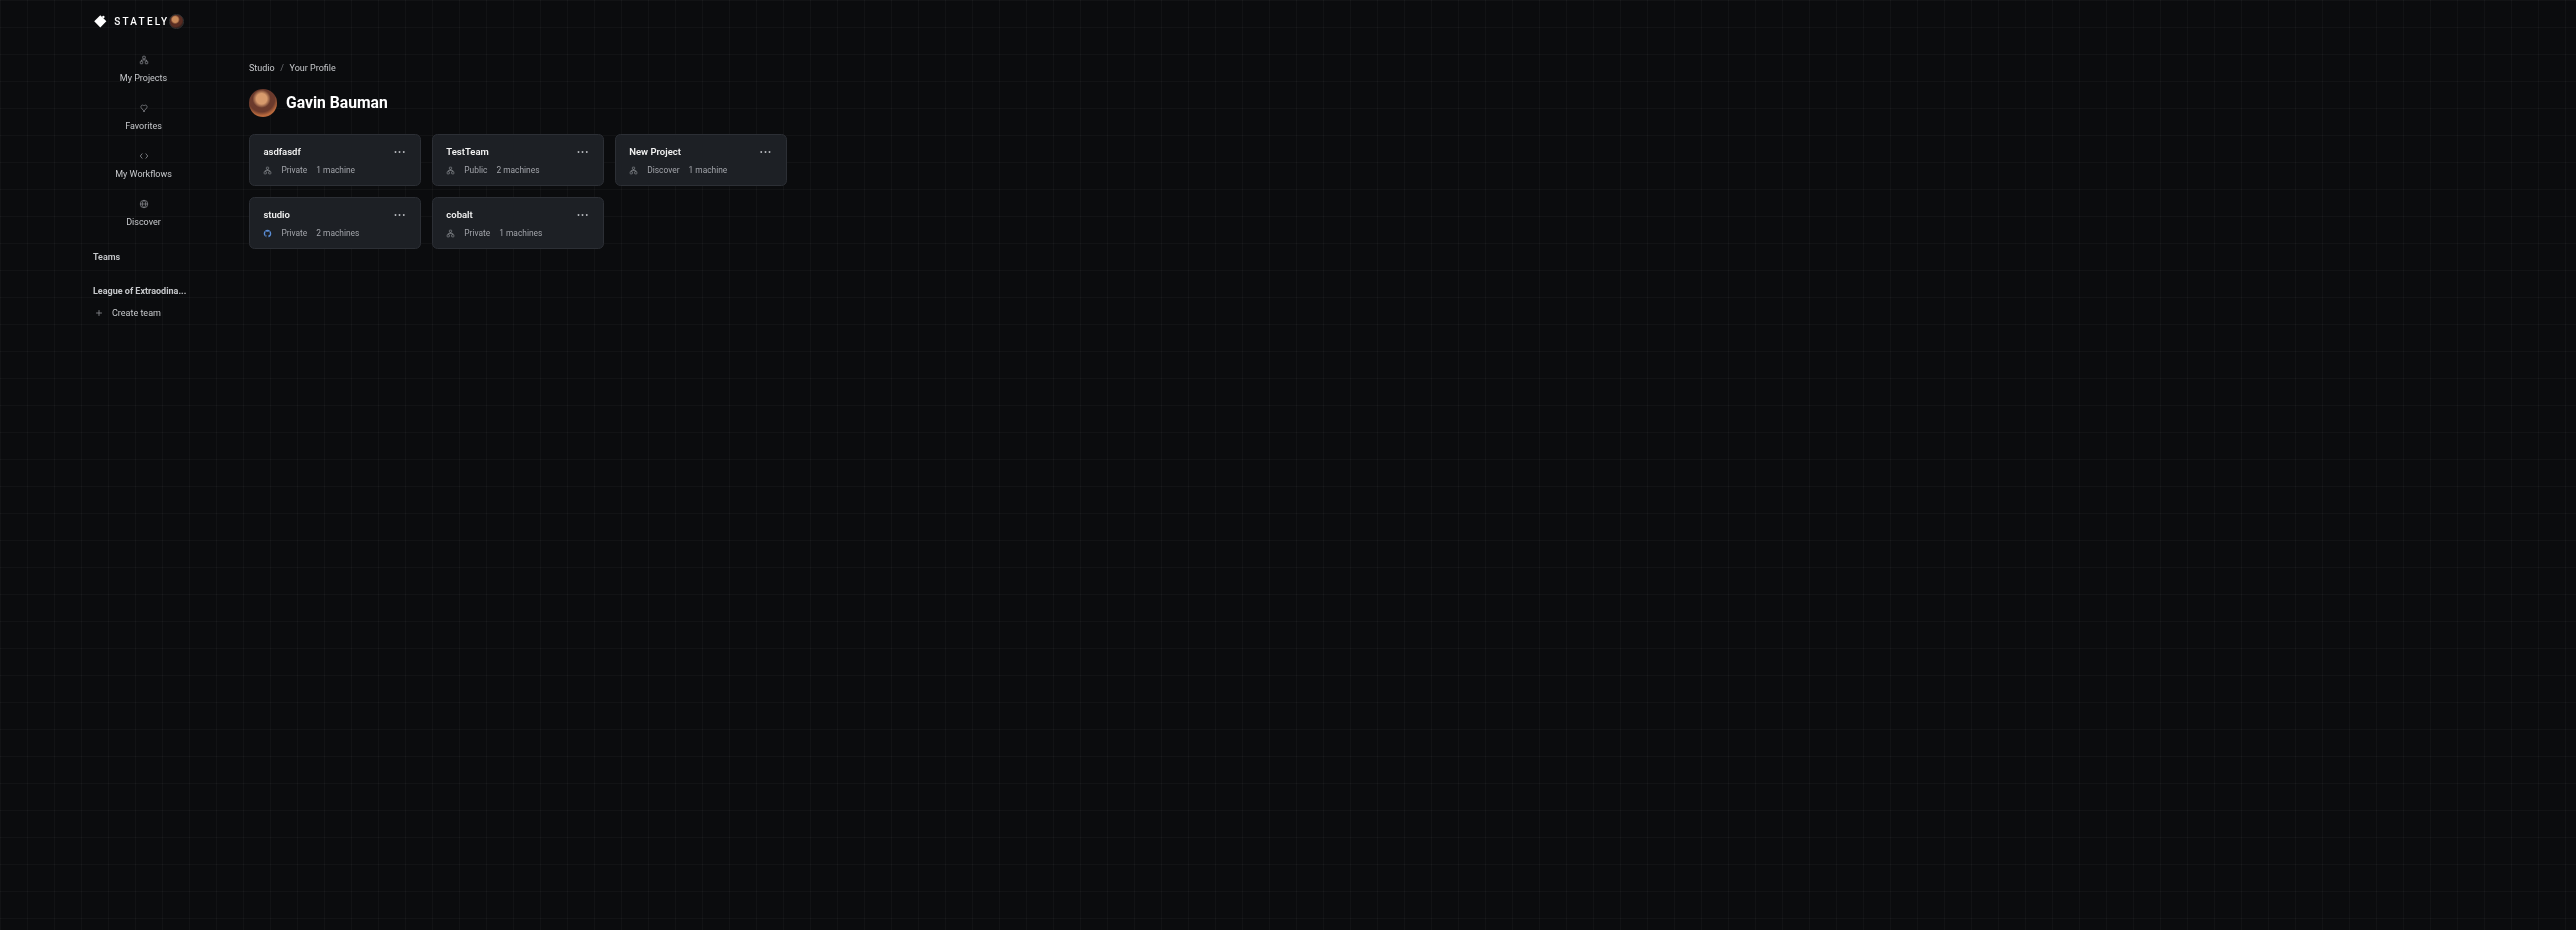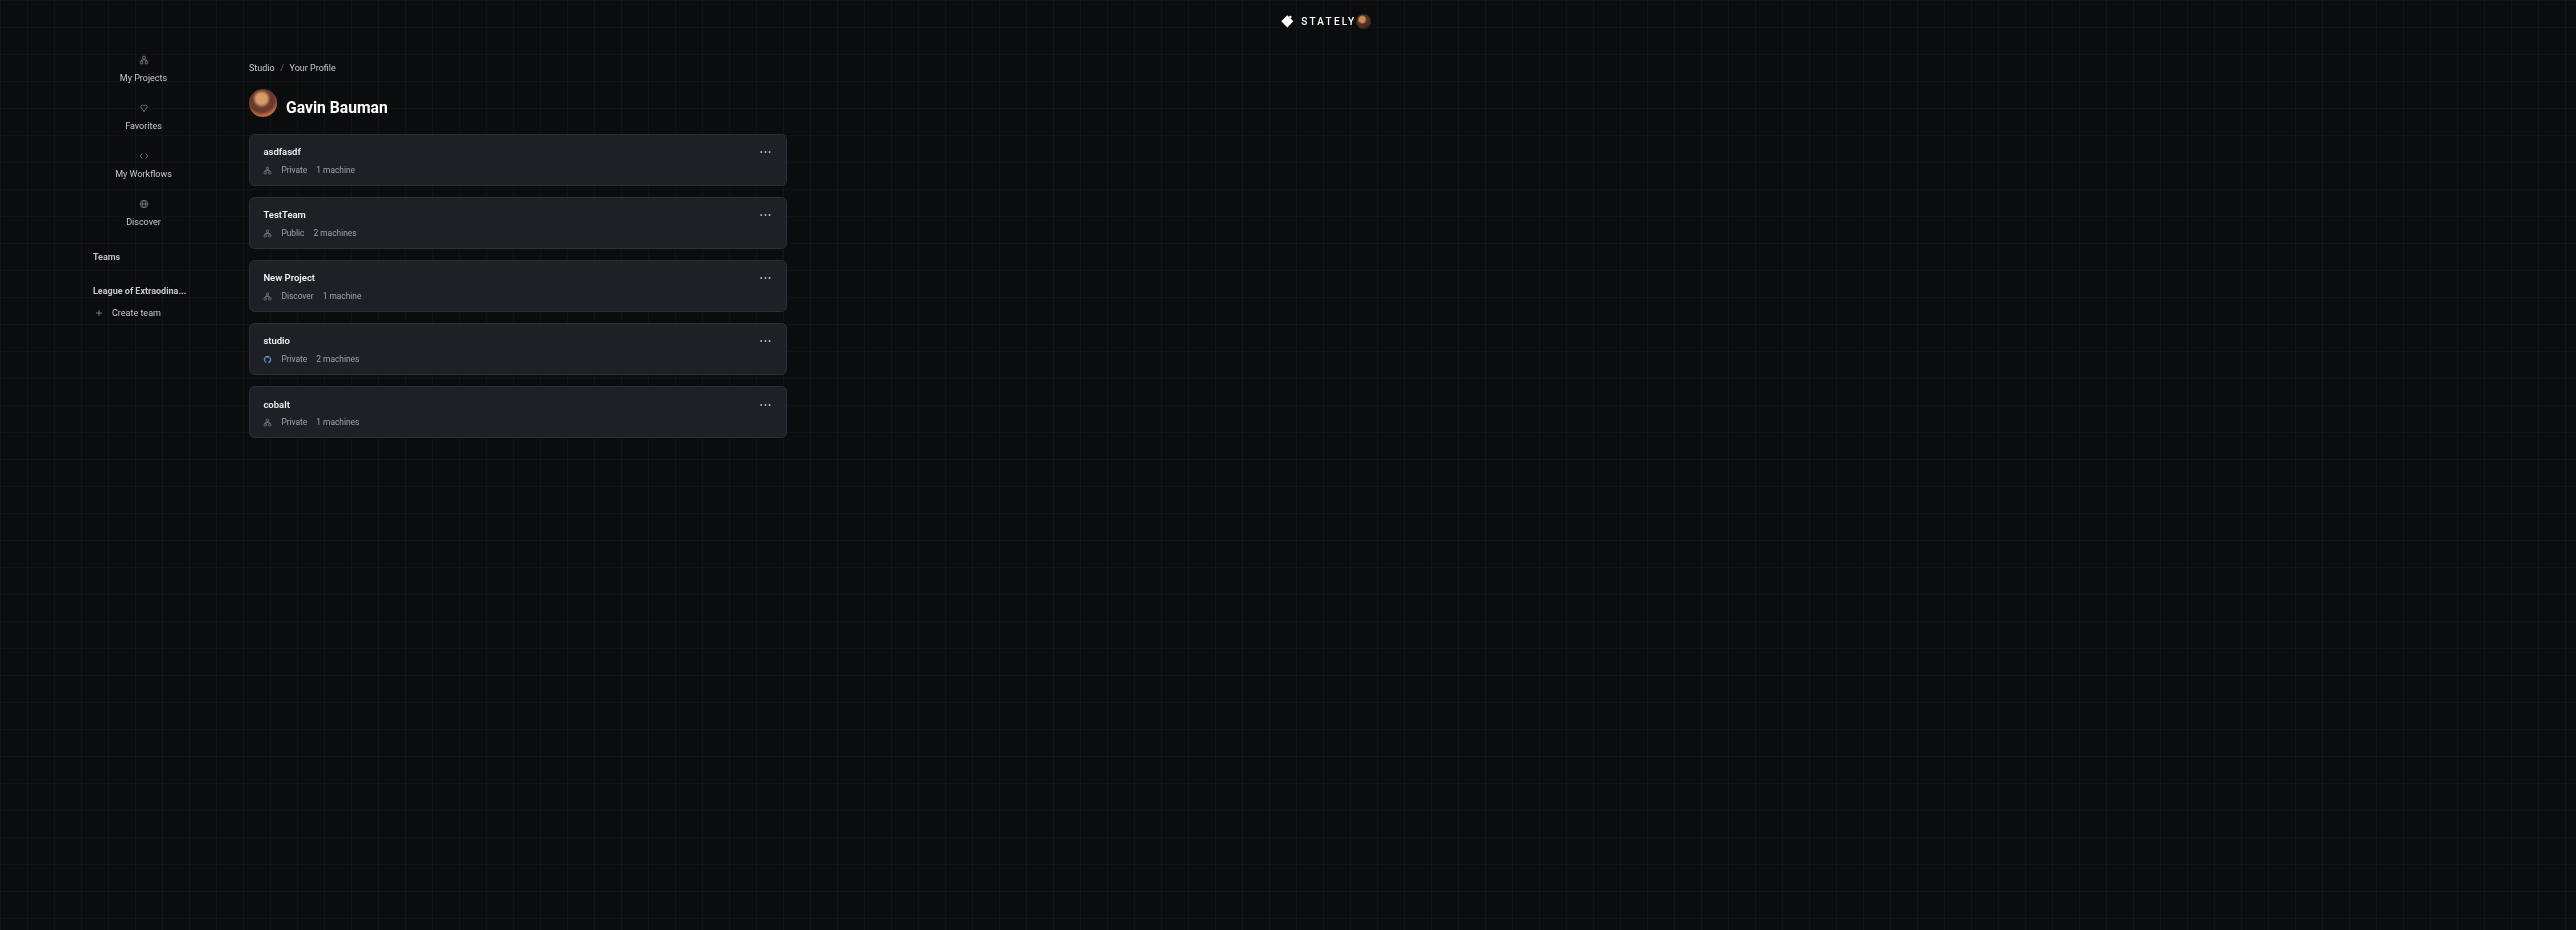--- a/index.html
+++ b/index.html
@@ -25,7 +25,7 @@
   .app { position: relative; z-index: 1; width: 100%; min-height: 317px; }
 
   .topbar {
-    display: flex; align-items: center; justify-content: center;
+    display: flex; align-items: center; justify-content: flex-start;
     padding: 10px 18px 10px 93px;
     height: 43px;
   }

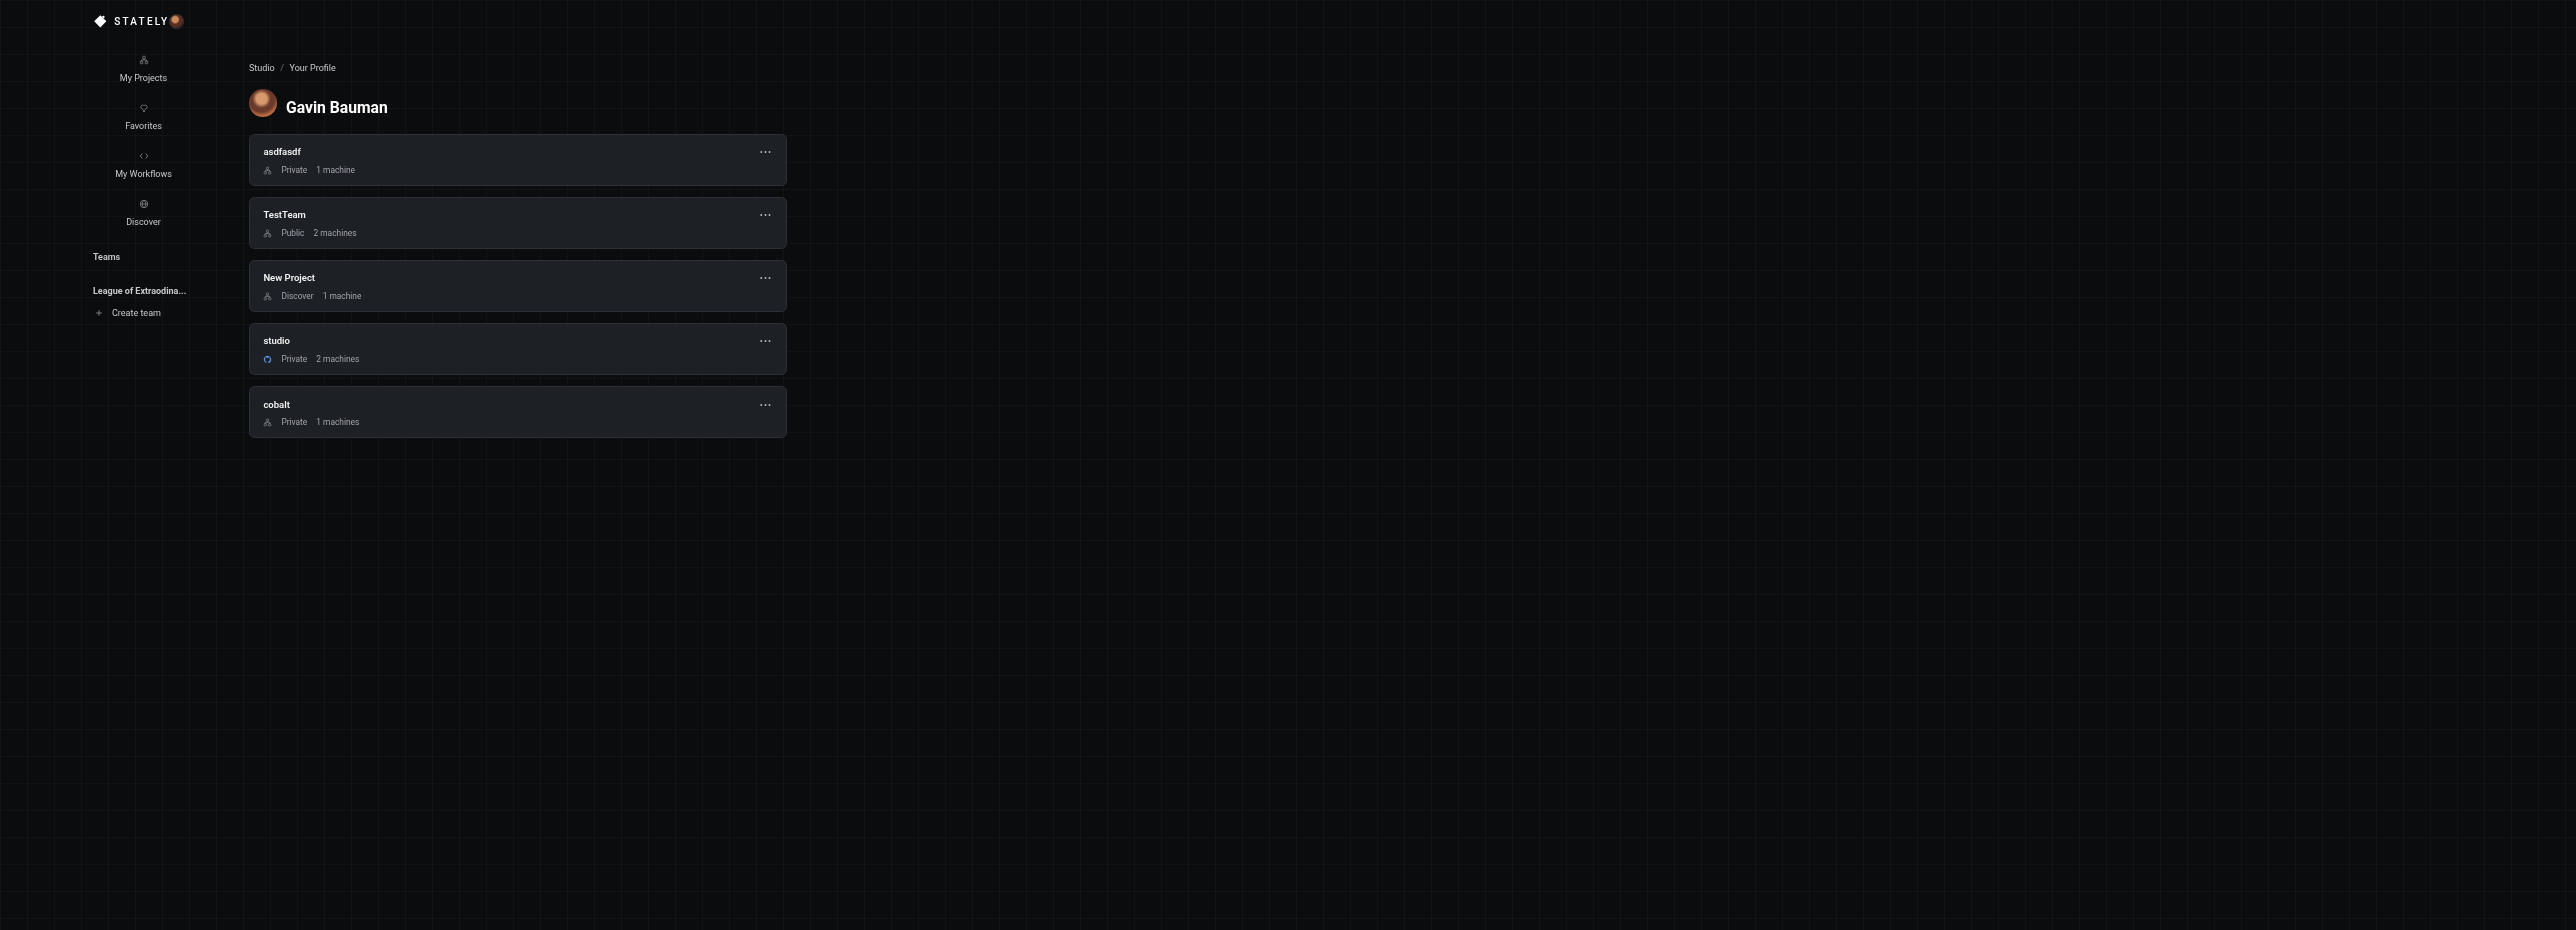--- a/index.html
+++ b/index.html
@@ -52,7 +52,7 @@
   .crumb-sep { color: #6d6f74; }
   .crumb-link { cursor: pointer; }
 
-  .profile-row { display: flex; align-items: flex-end; gap: 9px; margin-top: 15.7px; margin-bottom: 17px; }
+  .profile-row { display: flex; align-items: center; gap: 9px; margin-top: 15.7px; margin-bottom: 17px; }
   .avatar-large {
     width: 28px; height: 28px; border-radius: 50%;
     background:

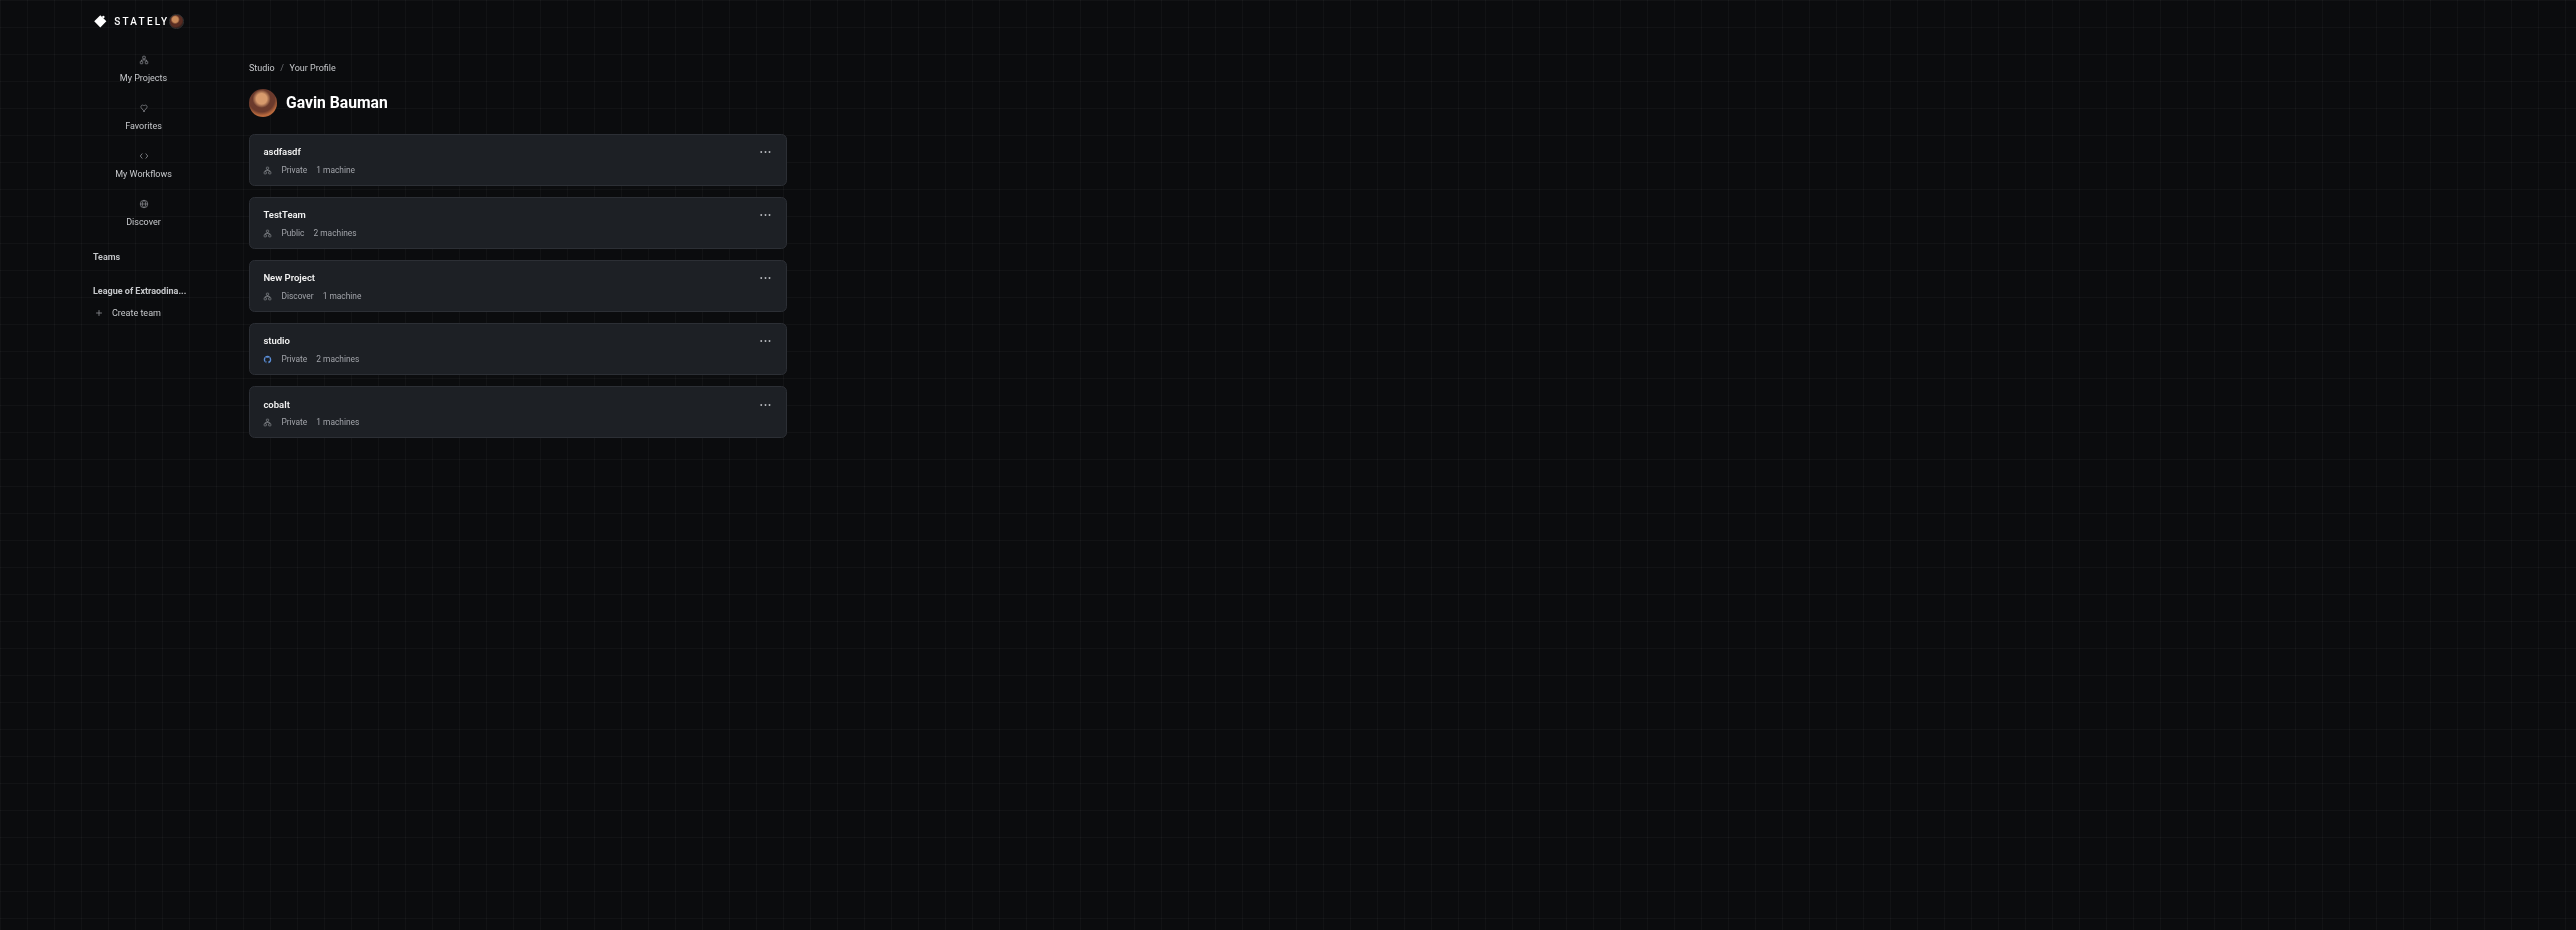--- a/index.html
+++ b/index.html
@@ -60,7 +60,7 @@
   }
   .profile-name { font-size: 15.7px; font-weight: 700; color: #fff; }
 
-  .cards { display: grid; grid-template-columns: 1fr; gap: 11.2px; }
+  .cards { display: grid; grid-template-columns: 1fr 1fr 1fr; gap: 11.2px; }
   .card {
     background: #1d2025;
     border: 0.6px solid #2c2f35;

